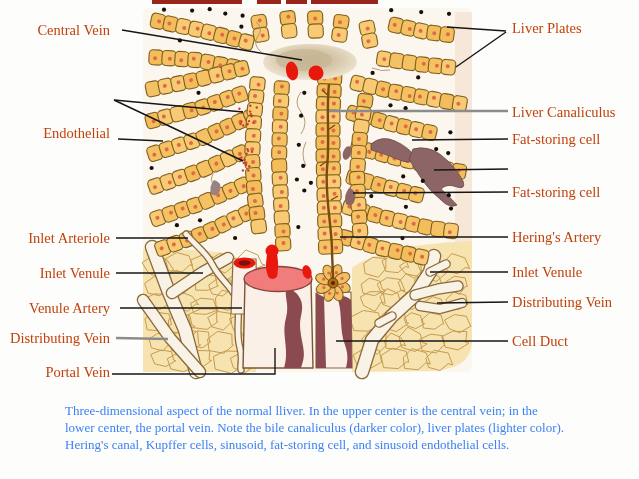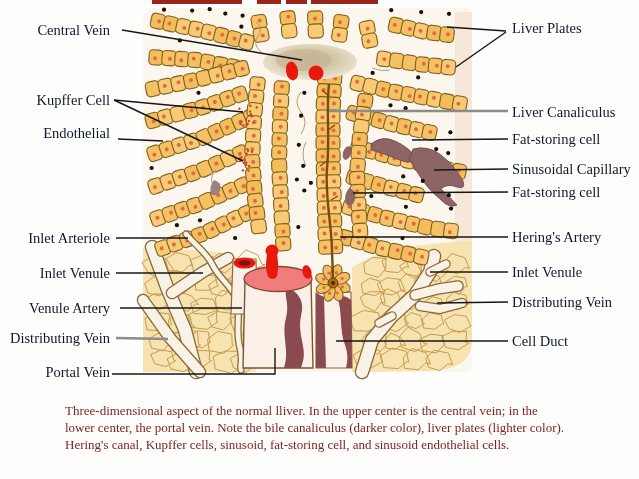--- a/index.html
+++ b/index.html
@@ -6,7 +6,7 @@
   .page{position:relative;width:639px;height:479px;background:#FDFDFC;overflow:hidden;
         font-family:"Liberation Serif",serif;}
   .fig-svg{position:absolute;left:0;top:0;}
-  .lbl{position:absolute;font-size:14.5px;line-height:18px;color:#0f172a;white-space:nowrap;}
+  .lbl{position:absolute;font-size:14.5px;line-height:18px;color:#c2410c;white-space:nowrap;}
   .lbl.left{right:529px;text-align:right;}
   .lbl.right{left:512px;text-align:left;}
   .cap{position:absolute;left:65px;font-size:13px;line-height:16px;color:#7f1d1d;white-space:nowrap;}

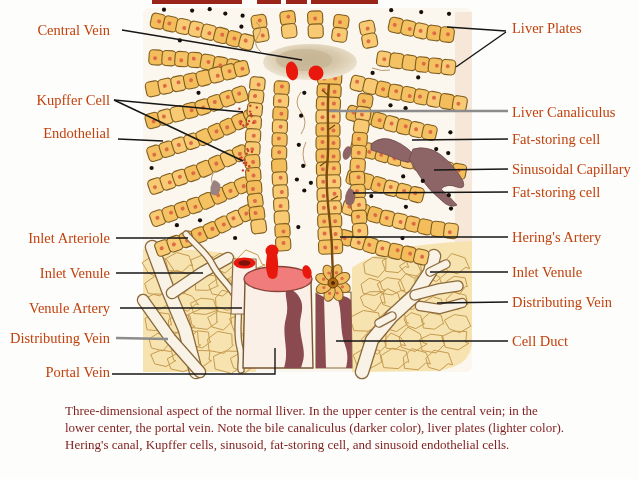--- a/index.html
+++ b/index.html
@@ -981,7 +981,6 @@
     </svg>
 
   <div class="lbl left" style="top:21px">Central Vein</div>
-  <div class="lbl left" style="top:91px">Kupffer Cell</div>
   <div class="lbl left" style="top:124px">Endothelial</div>
   <div class="lbl left" style="top:229px">Inlet Arteriole</div>
   <div class="lbl left" style="top:264px">Inlet Venule</div>

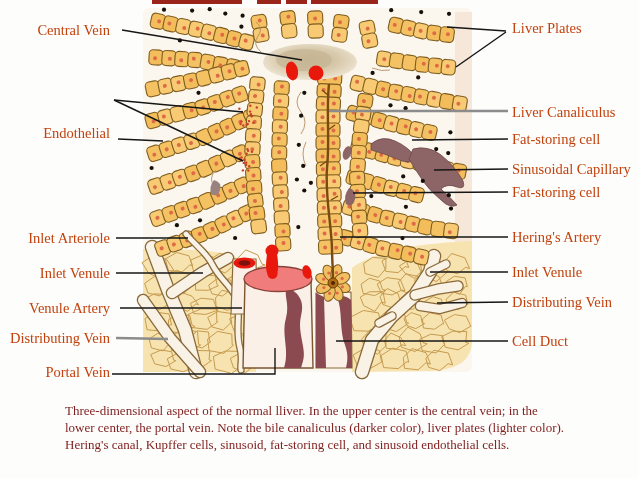--- a/index.html
+++ b/index.html
@@ -991,7 +991,6 @@
   <div class="lbl right" style="top:19px">Liver Plates</div>
   <div class="lbl right" style="top:103px">Liver Canaliculus</div>
   <div class="lbl right" style="top:130px">Fat-storing cell</div>
-  <div class="lbl right" style="top:160px">Sinusoidal Capillary</div>
   <div class="lbl right" style="top:183px">Fat-storing cell</div>
   <div class="lbl right" style="top:228px">Hering's Artery</div>
   <div class="lbl right" style="top:263px">Inlet Venule</div>

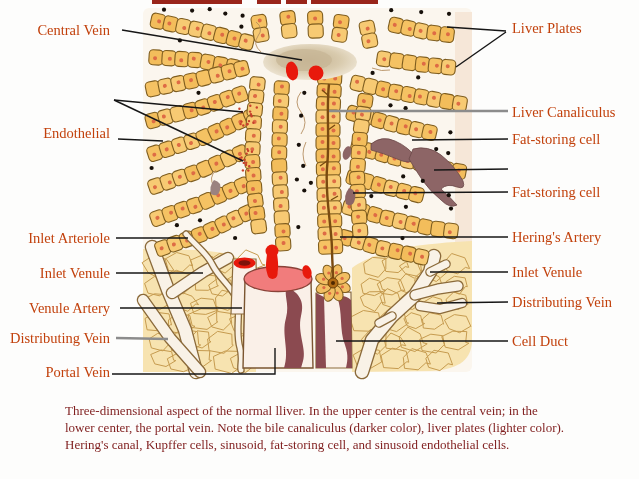--- a/index.html
+++ b/index.html
@@ -9,7 +9,7 @@
   .lbl{position:absolute;font-size:14.5px;line-height:18px;color:#c2410c;white-space:nowrap;}
   .lbl.left{right:529px;text-align:right;}
   .lbl.right{left:512px;text-align:left;}
-  .cap{position:absolute;left:65px;font-size:13px;line-height:16px;color:#7f1d1d;white-space:nowrap;}
+  .cap{position:absolute;left:65px;font-size:13px;line-height:16px;color:#3b82f6;white-space:nowrap;}
 </style>
 </head>
 <body>

